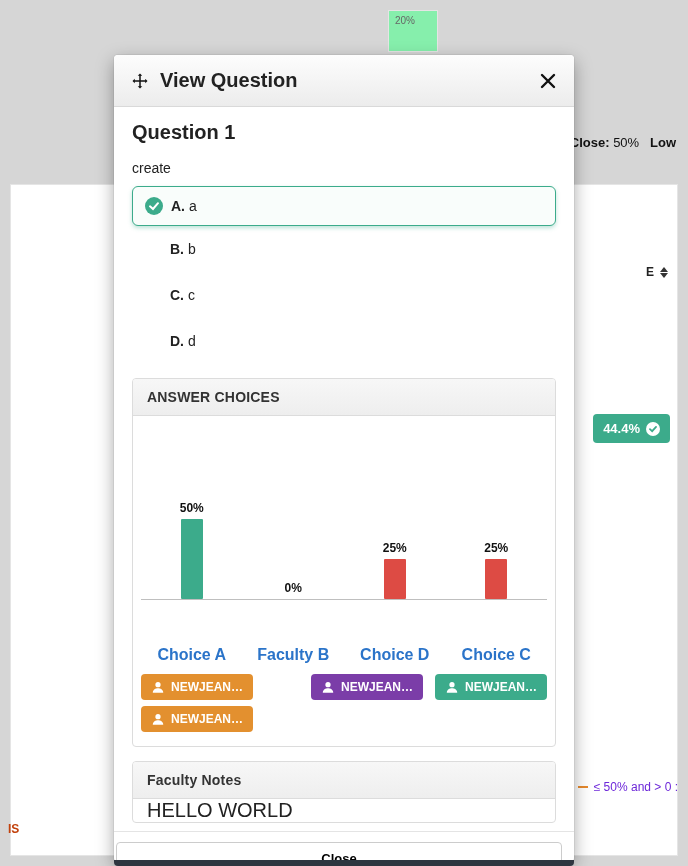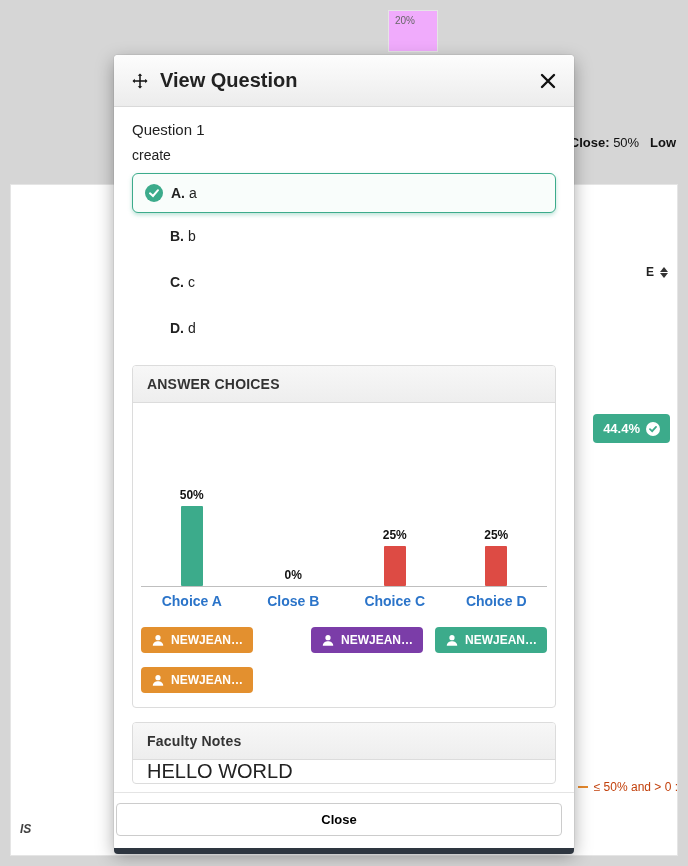--- a/index.html
+++ b/index.html
@@ -9,7 +9,7 @@
   
   .bg { position:absolute; inset:0; padding:0; }
   .bg .bg-page { position:absolute; left:10px; right:10px; top:184px; bottom:10px; background:#fff; border:1px solid #e5e5e5; }
-  .bg-pct-box { position:absolute; left:388px; top:10px; width:50px; height:42px; background:#f0abfc; border:1px solid #e5e5e5; font-size:10px; color:#666; padding:4px 6px; }
+  .bg-pct-box { position:absolute; left:388px; top:10px; width:50px; height:42px; background:#86efac; border:1px solid #e5e5e5; font-size:10px; color:#666; padding:4px 6px; }
   .bg-stats { position:absolute; right:12px; top:135px; font-size:13px; font-weight:400; color:#111; white-space:nowrap; }
   .bg-stats b { font-weight:700; }
   .bg-col-head { position:absolute; right:20px; top:265px; font-size:12px; font-weight:700; color:#222; display:flex; align-items:center; gap:6px;}

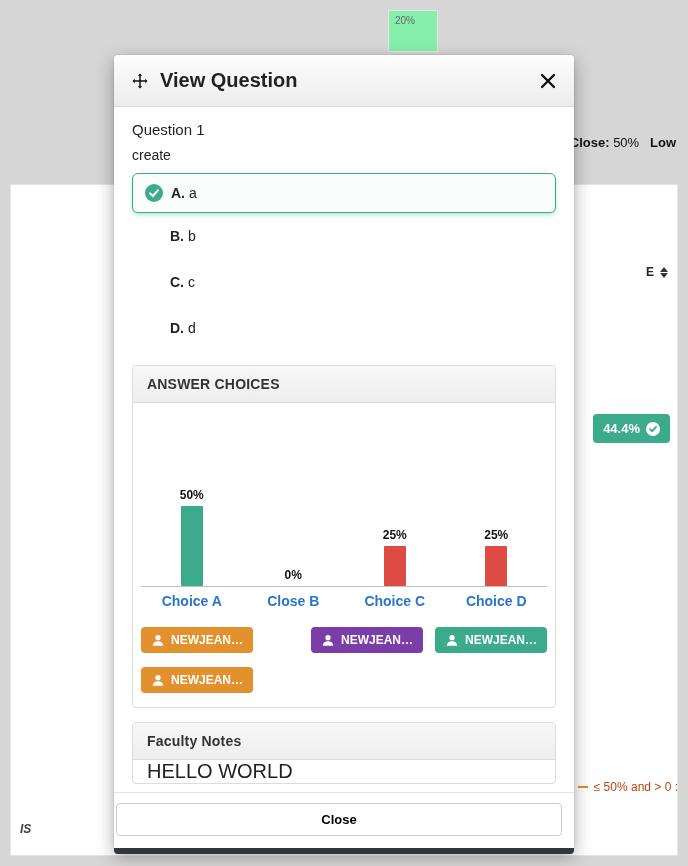--- a/index.html
+++ b/index.html
@@ -31,7 +31,7 @@
   .close-btn { cursor:pointer; }
 
   .modal-body { padding:14px 18px 8px 18px; }
-  .q-heading { font-size:15px; font-weight:400; margin-bottom:9px; }
+  .q-heading { font-size:20px; font-weight:700; margin-bottom:16px; }
   .q-text { font-size:14px; }
 
   .choices { margin-top:10px; }

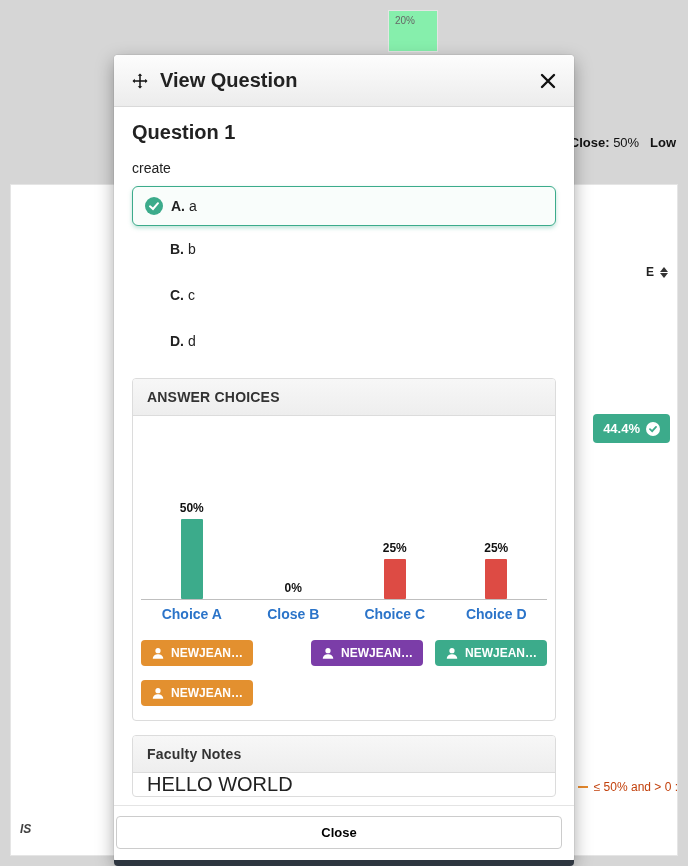--- a/index.html
+++ b/index.html
@@ -55,7 +55,7 @@
   .bar.green { background:#3cab8b; }
   .bar.red   { background:#dd4b44; }
   .chart-axis { display:flex; }
-  .chart-axis .axis-label { flex:1; text-align:center; font-size:14px; color:#2b74c9; padding:6px 0 10px 0; font-weight:600; }
+  .chart-axis .axis-label { flex:1; text-align:center; font-size:16px; color:#2b74c9; padding:6px 0 10px 0; font-weight:600;margin-top:40px; }
 
   .chips-row { display:flex; gap:12px; }
   .chips-col { flex:1; display:flex; flex-direction:column; gap:6px; }

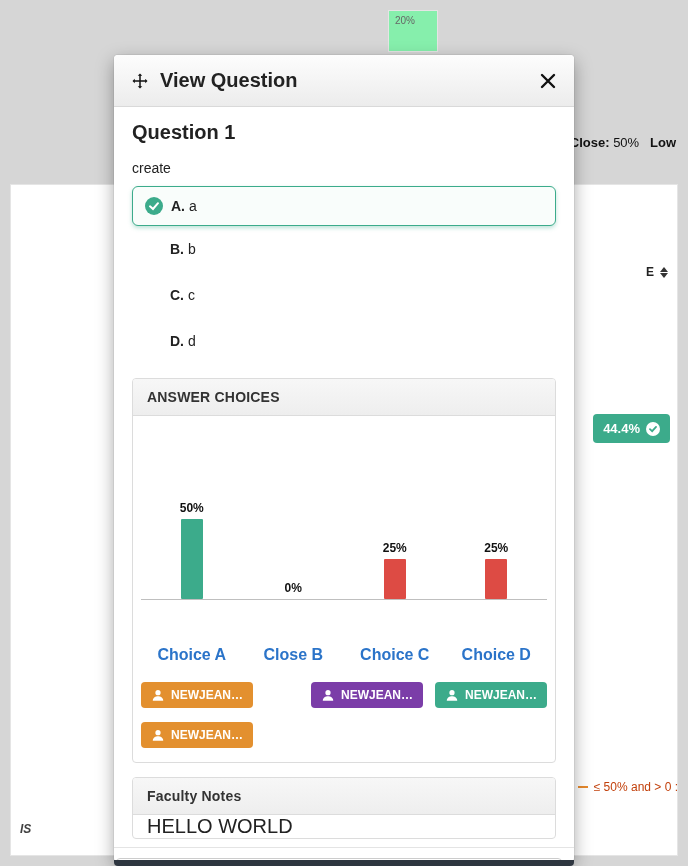--- a/index.html
+++ b/index.html
@@ -176,7 +176,7 @@
               </div>
           <div class="chart-axis" id="chart-axis">
                 <div class="axis-label">Choice A</div>
-                <div class="axis-label">Close B</div>
+                <div class="axis-label">Faculty B</div>
                 <div class="axis-label">Choice C</div>
                 <div class="axis-label">Choice D</div>
               </div>

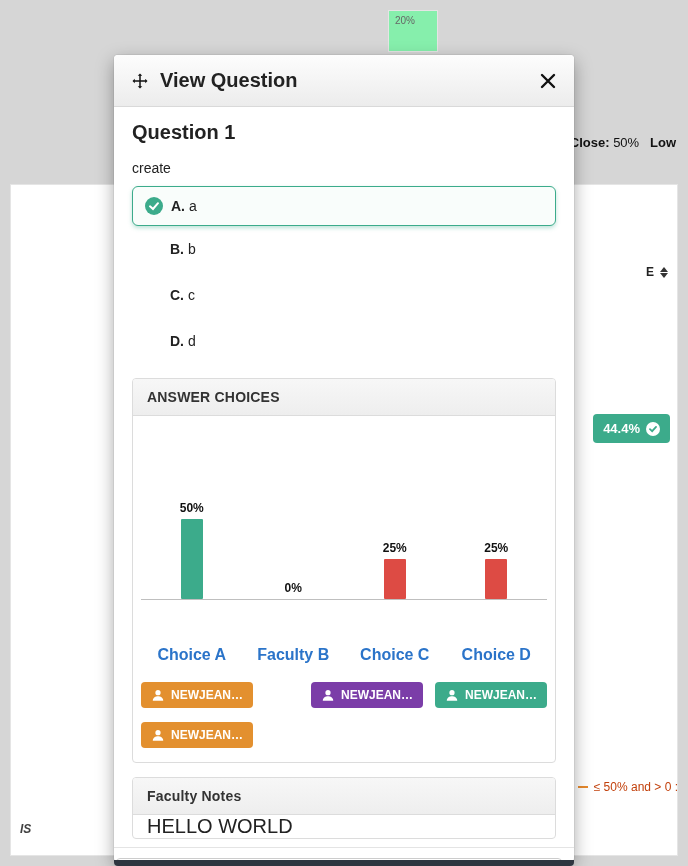--- a/index.html
+++ b/index.html
@@ -177,8 +177,8 @@
           <div class="chart-axis" id="chart-axis">
                 <div class="axis-label">Choice A</div>
                 <div class="axis-label">Faculty B</div>
+                <div class="axis-label">Choice D</div>
                 <div class="axis-label">Choice C</div>
-                <div class="axis-label">Choice D</div>
               </div>
           <div class="chips-row" id="chips-row">
                 <div class="chips-col">

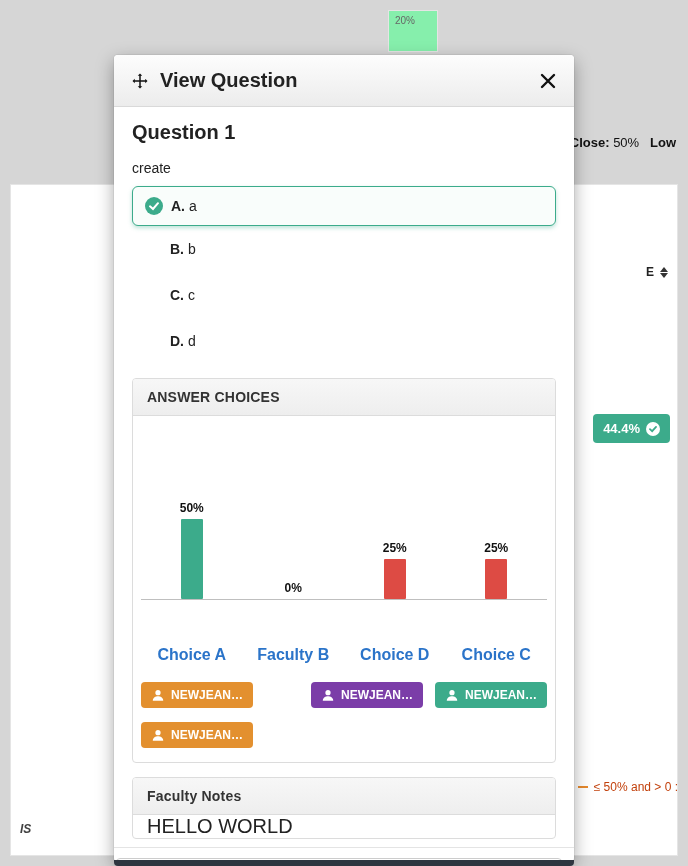--- a/index.html
+++ b/index.html
@@ -59,7 +59,7 @@
 
   .chips-row { display:flex; gap:12px; }
   .chips-col { flex:1; display:flex; flex-direction:column; gap:6px; }
-  .chip { display:flex; align-items:center; gap:6px; color:#fff; font-size:12px; font-weight:600; padding:6px 10px; border-radius:4px; max-width:100%; overflow:hidden;margin-top:8px; }
+  .chip { display:flex; align-items:center; gap:6px; color:#fff; font-size:12px; font-weight:600; padding:6px 10px; border-radius:4px; max-width:100%; overflow:hidden; }
   .chip.orange { background:#e3902f; }
   .chip.purple { background:#7b3da8; }
   .chip.green  { background:#3cab8b; }

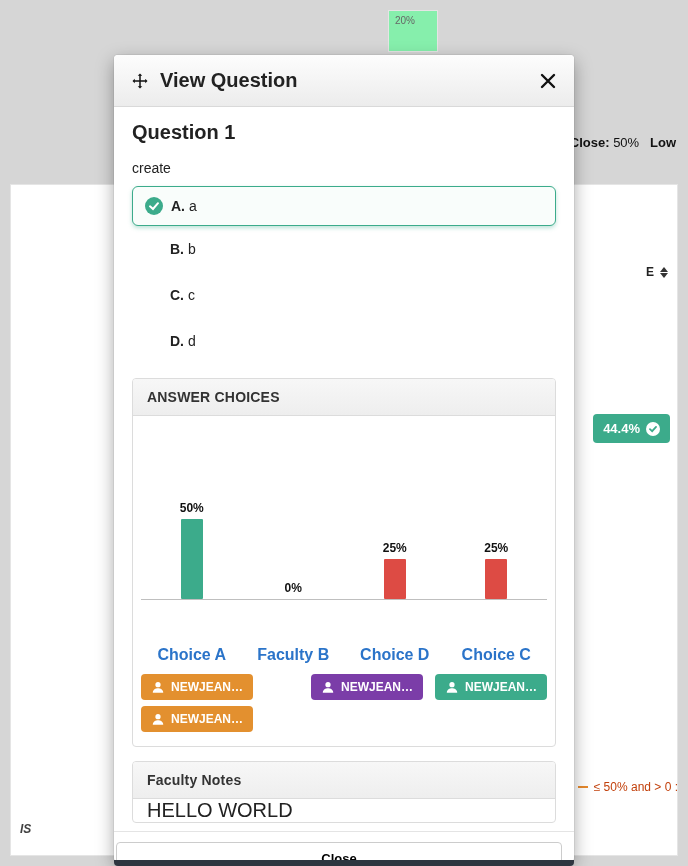--- a/index.html
+++ b/index.html
@@ -16,7 +16,7 @@
   .sort-icon { display:inline-flex; flex-direction:column; line-height:0; gap:1px;}
   .sort-icon svg { display:block; }
   .bg-badge { position:absolute; right:18px; top:414px; background:#3cab8b; color:#fff; font-size:13px; font-weight:600; padding:7px 10px; border-radius:4px; display:flex; align-items:center; gap:6px;}
-  .bg-legend { position:absolute; right:10px; top:780px; font-size:12px; color:#c2410c; display:flex; align-items:center; gap:6px; }
+  .bg-legend { position:absolute; right:10px; top:780px; font-size:12px; color:#6d28d9; display:flex; align-items:center; gap:6px; }
   .bg-legend .dash { width:10px; height:2px; background:#e78a2e; display:inline-block; }
   .bg-is { position:absolute; left:20px; top:822px; font-size:12px; font-weight:700; color:#404040;font-style:italic; }
 

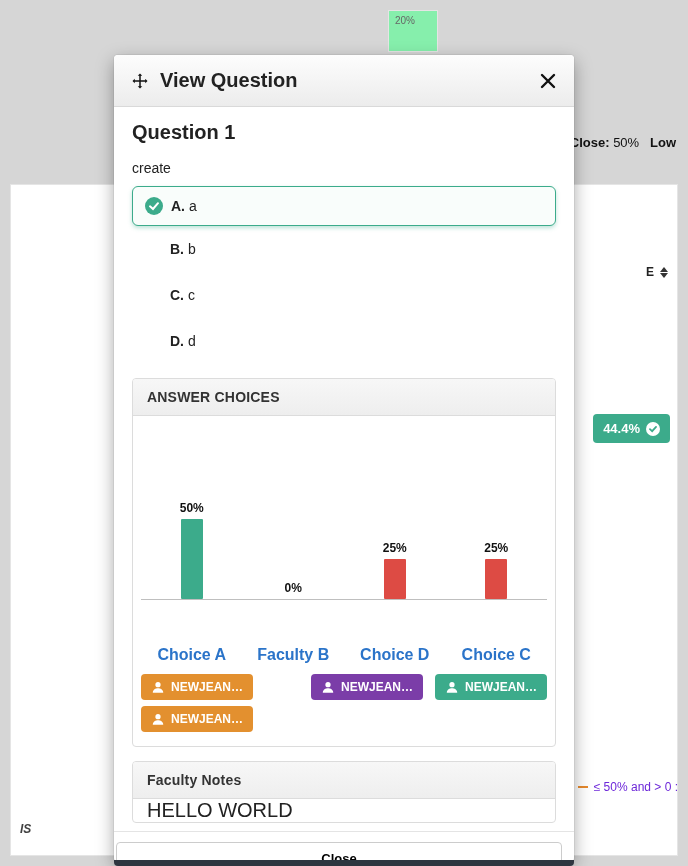--- a/index.html
+++ b/index.html
@@ -18,7 +18,7 @@
   .bg-badge { position:absolute; right:18px; top:414px; background:#3cab8b; color:#fff; font-size:13px; font-weight:600; padding:7px 10px; border-radius:4px; display:flex; align-items:center; gap:6px;}
   .bg-legend { position:absolute; right:10px; top:780px; font-size:12px; color:#6d28d9; display:flex; align-items:center; gap:6px; }
   .bg-legend .dash { width:10px; height:2px; background:#e78a2e; display:inline-block; }
-  .bg-is { position:absolute; left:20px; top:822px; font-size:12px; font-weight:700; color:#404040;font-style:italic; }
+  .bg-is { position:absolute; left:8px; top:822px; font-size:12px; font-weight:700; color:#c2410c; }
 
   
   .overlay { position:absolute; inset:0; display:flex; justify-content:center; padding-top:55px; pointer-events:none; }

